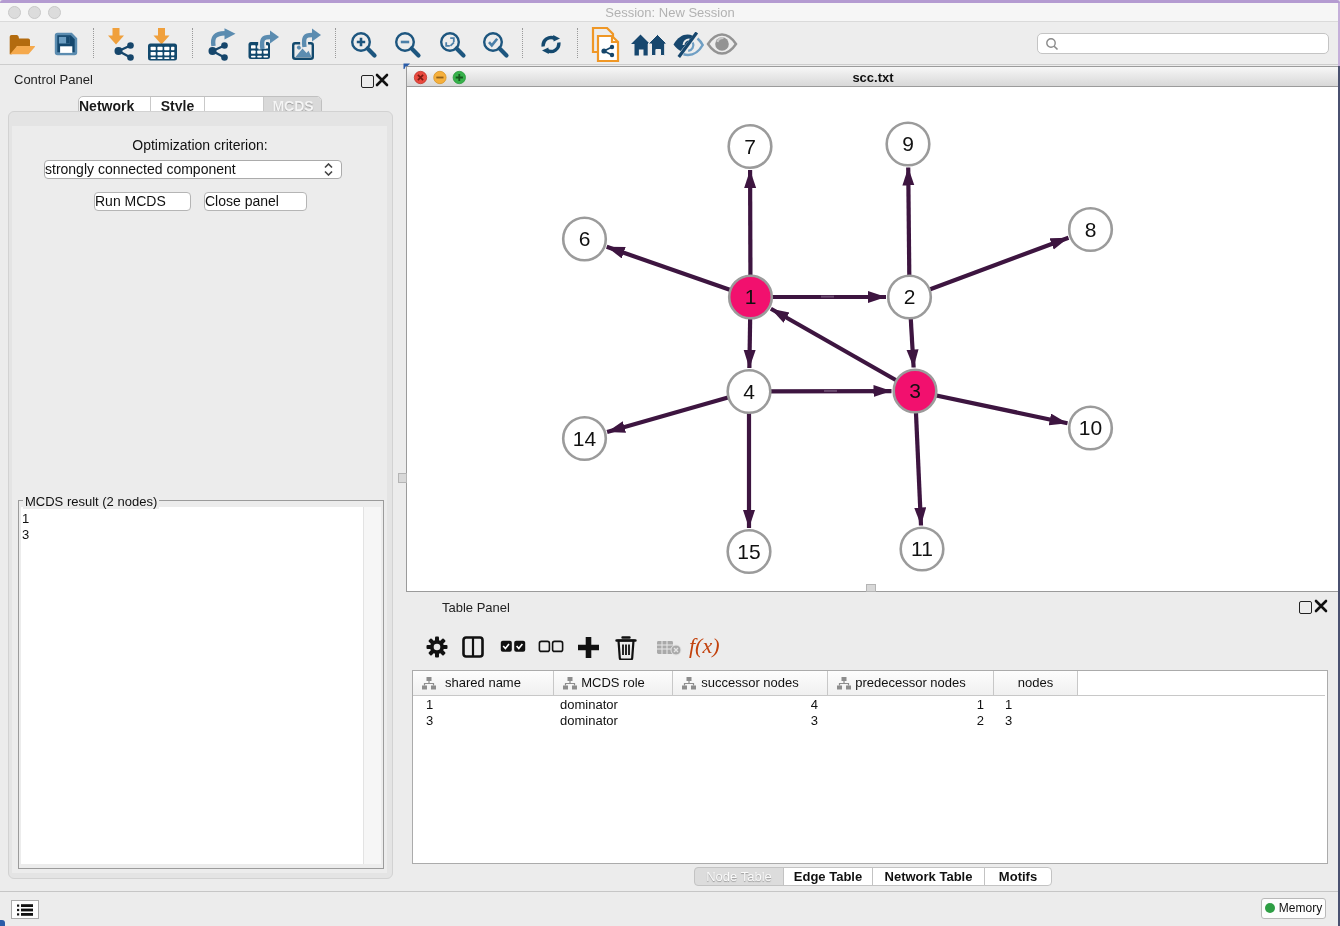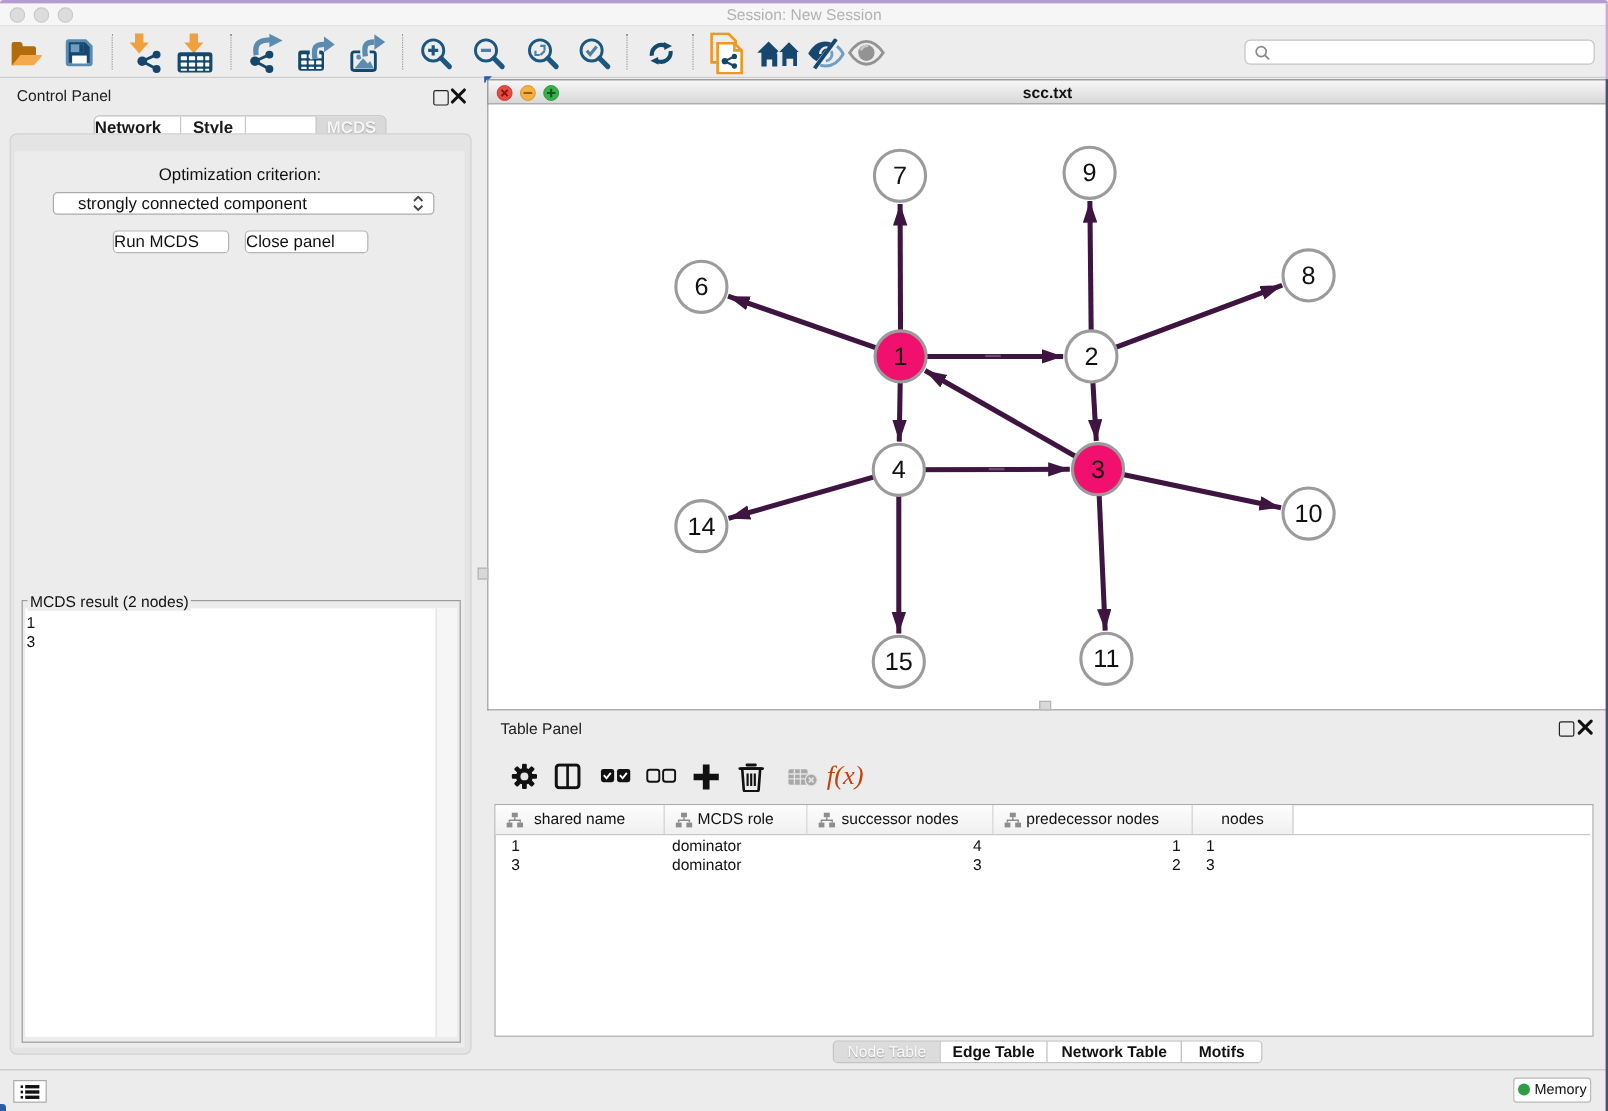--- a/index.html
+++ b/index.html
@@ -25,7 +25,7 @@
   #tabinner{left:12px;top:126px;width:375px;height:747px;background:#ececec;}
   #optlabel{left:0px;top:137px;width:400px;text-align:center;font-size:14px;color:#111;}
   #combo{left:44px;top:160px;width:296px;height:17px;background:#fff;border:1px solid #ababab;
-      border-radius:4px;font-size:14px;color:#111;line-height:17px;padding-left:20px;}
+      border-radius:4px;font-size:14px;color:#111;line-height:17px;padding-left:0;}
   .btn{position:absolute;height:17px;background:#fff;border:1px solid #b5b5b5;border-radius:4px;
       font-size:14px;color:#111;text-align:left;line-height:17px;}
   #mcdsbox{left:18px;top:500px;width:364px;height:367px;border:1px solid #9b9b9b;}

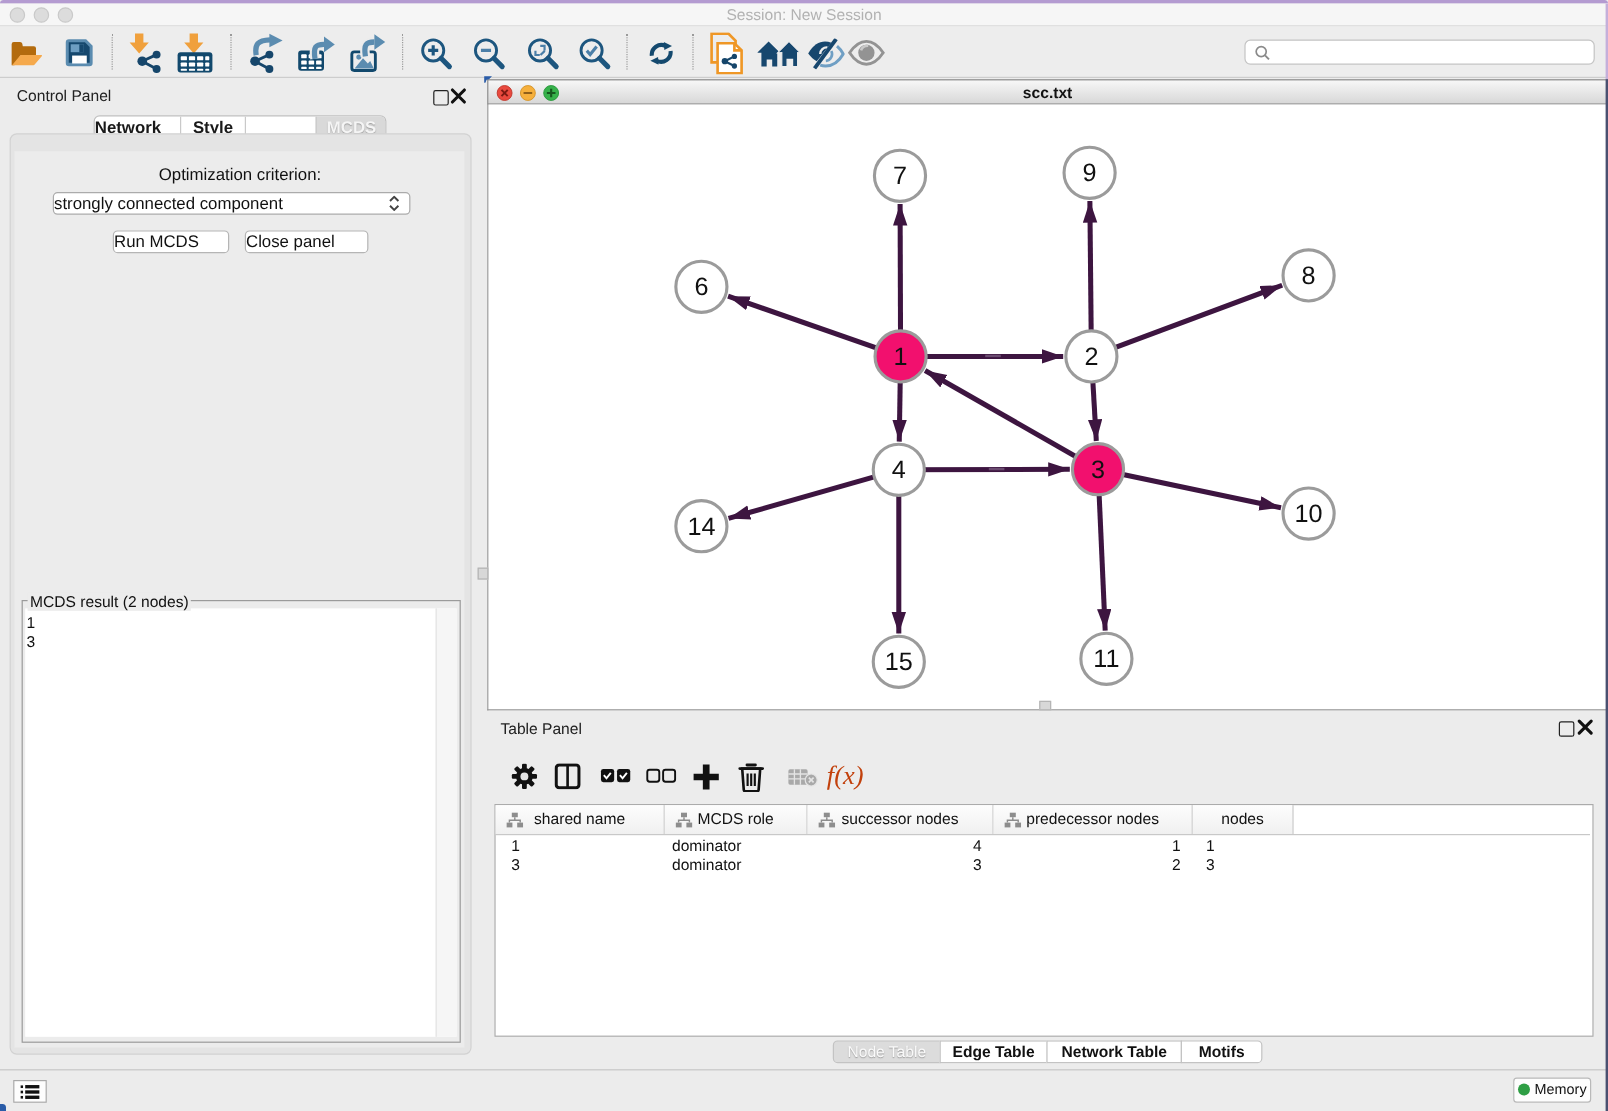--- a/index.html
+++ b/index.html
@@ -40,7 +40,7 @@
       box-sizing:border-box;}
   #netname{left:406px;top:70px;width:934px;text-align:center;font-size:13px;font-weight:bold;color:#111;}
   
-  #tp-title{left:417px;top:600px;font-size:13px;color:#222;}
+  #tp-title{left:442px;top:600px;font-size:13px;color:#222;}
   #tp-toolbar{left:417px;top:630px;}
   #ttable{left:412px;top:670px;width:914px;height:192px;background:#fff;border:1px solid #ababab;}
   .th{position:absolute;top:0;height:24px;background:linear-gradient(#fdfdfd,#f0f0f0);

